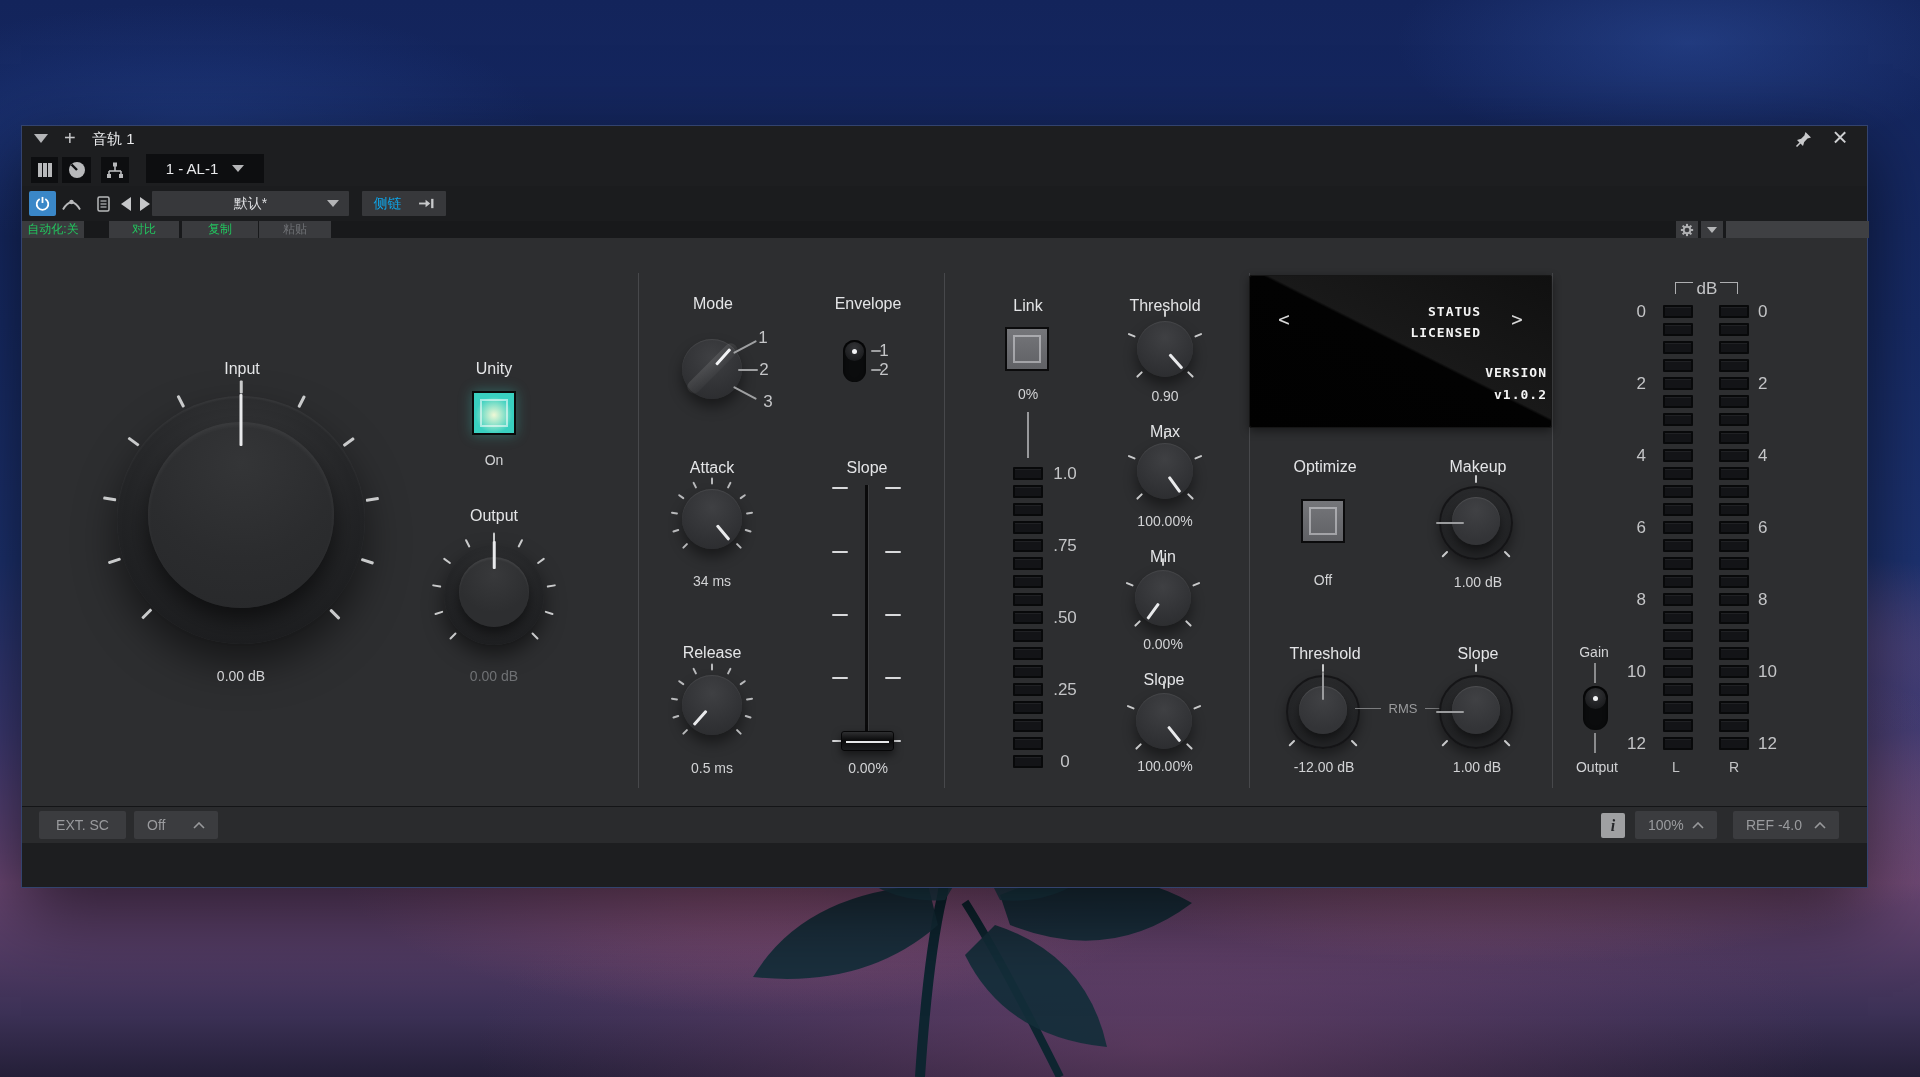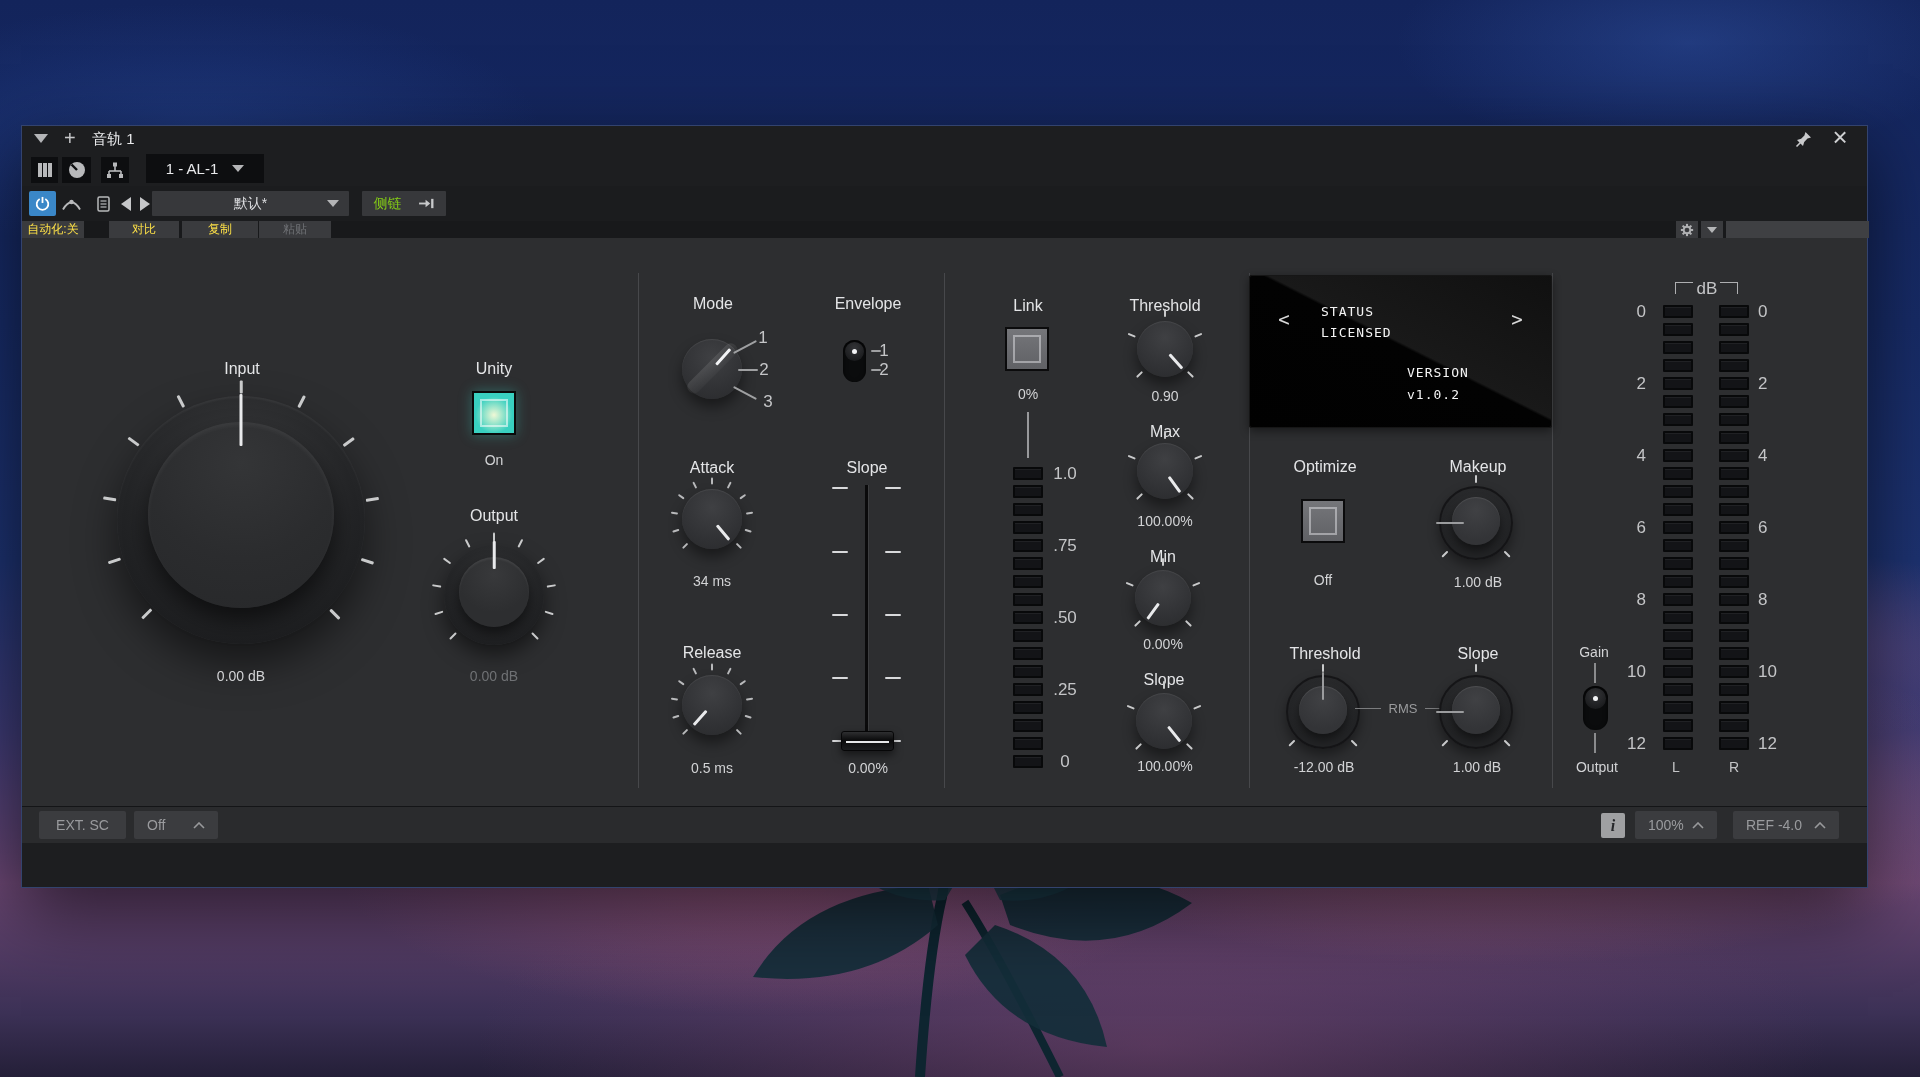--- a/index.html
+++ b/index.html
@@ -41,7 +41,7 @@
   .tri-r { width:0;height:0;border-top:7px solid transparent;border-bottom:7px solid transparent;border-left:10px solid #c6c7c9; }
   .preset { background:#37383b; border-radius:1px; color:#dcdde0; font-size:14px; }
   .preset .caret-sm { position:absolute; right:10px; top:9px; }
-  .sc-group { background:#37383b; border-radius:1px; color:#84cc16; font-size:14px; gap:16px; }
+  .sc-group { background:#37383b; border-radius:1px; color:#0ea5e9; font-size:14px; gap:16px; }
 
   .row4 { position:relative; height:17px; background:#18191b; }
   .r4-btn { position:absolute; top:0; height:17px; background:#3a3b3e; color:#fde047; font-size:12px;

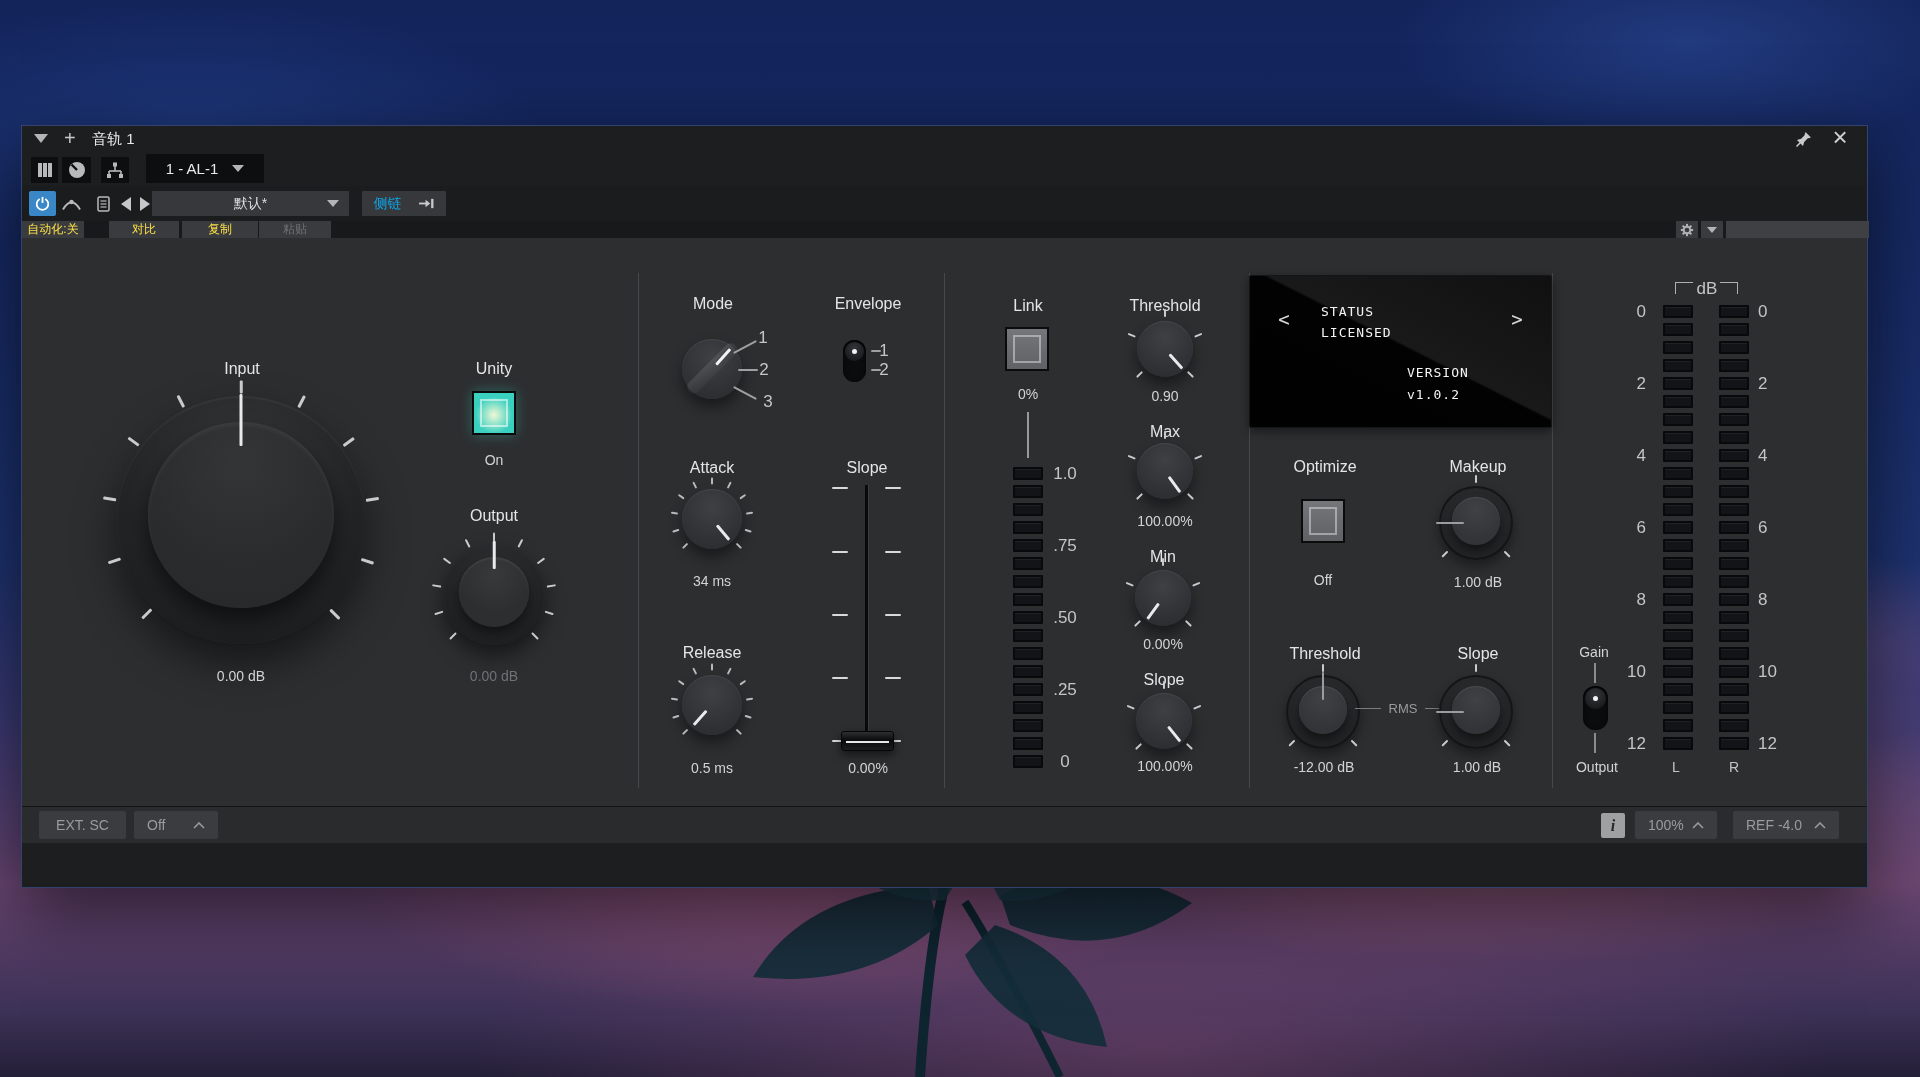--- a/index.html
+++ b/index.html
@@ -44,7 +44,7 @@
   .sc-group { background:#37383b; border-radius:1px; color:#0ea5e9; font-size:14px; gap:16px; }
 
   .row4 { position:relative; height:17px; background:#18191b; }
-  .r4-btn { position:absolute; top:0; height:17px; background:#3a3b3e; color:#fde047; font-size:12px;
+  .r4-btn { position:absolute; top:0; height:17px; background:#3a3b3e; color:#22c55e; font-size:12px;
     display:flex; align-items:center; justify-content:center; }
   .r4-btn.disabled { color:#6e7074; }
   .r4-strip { position:absolute; top:0; height:17px; background:#3f4043; }

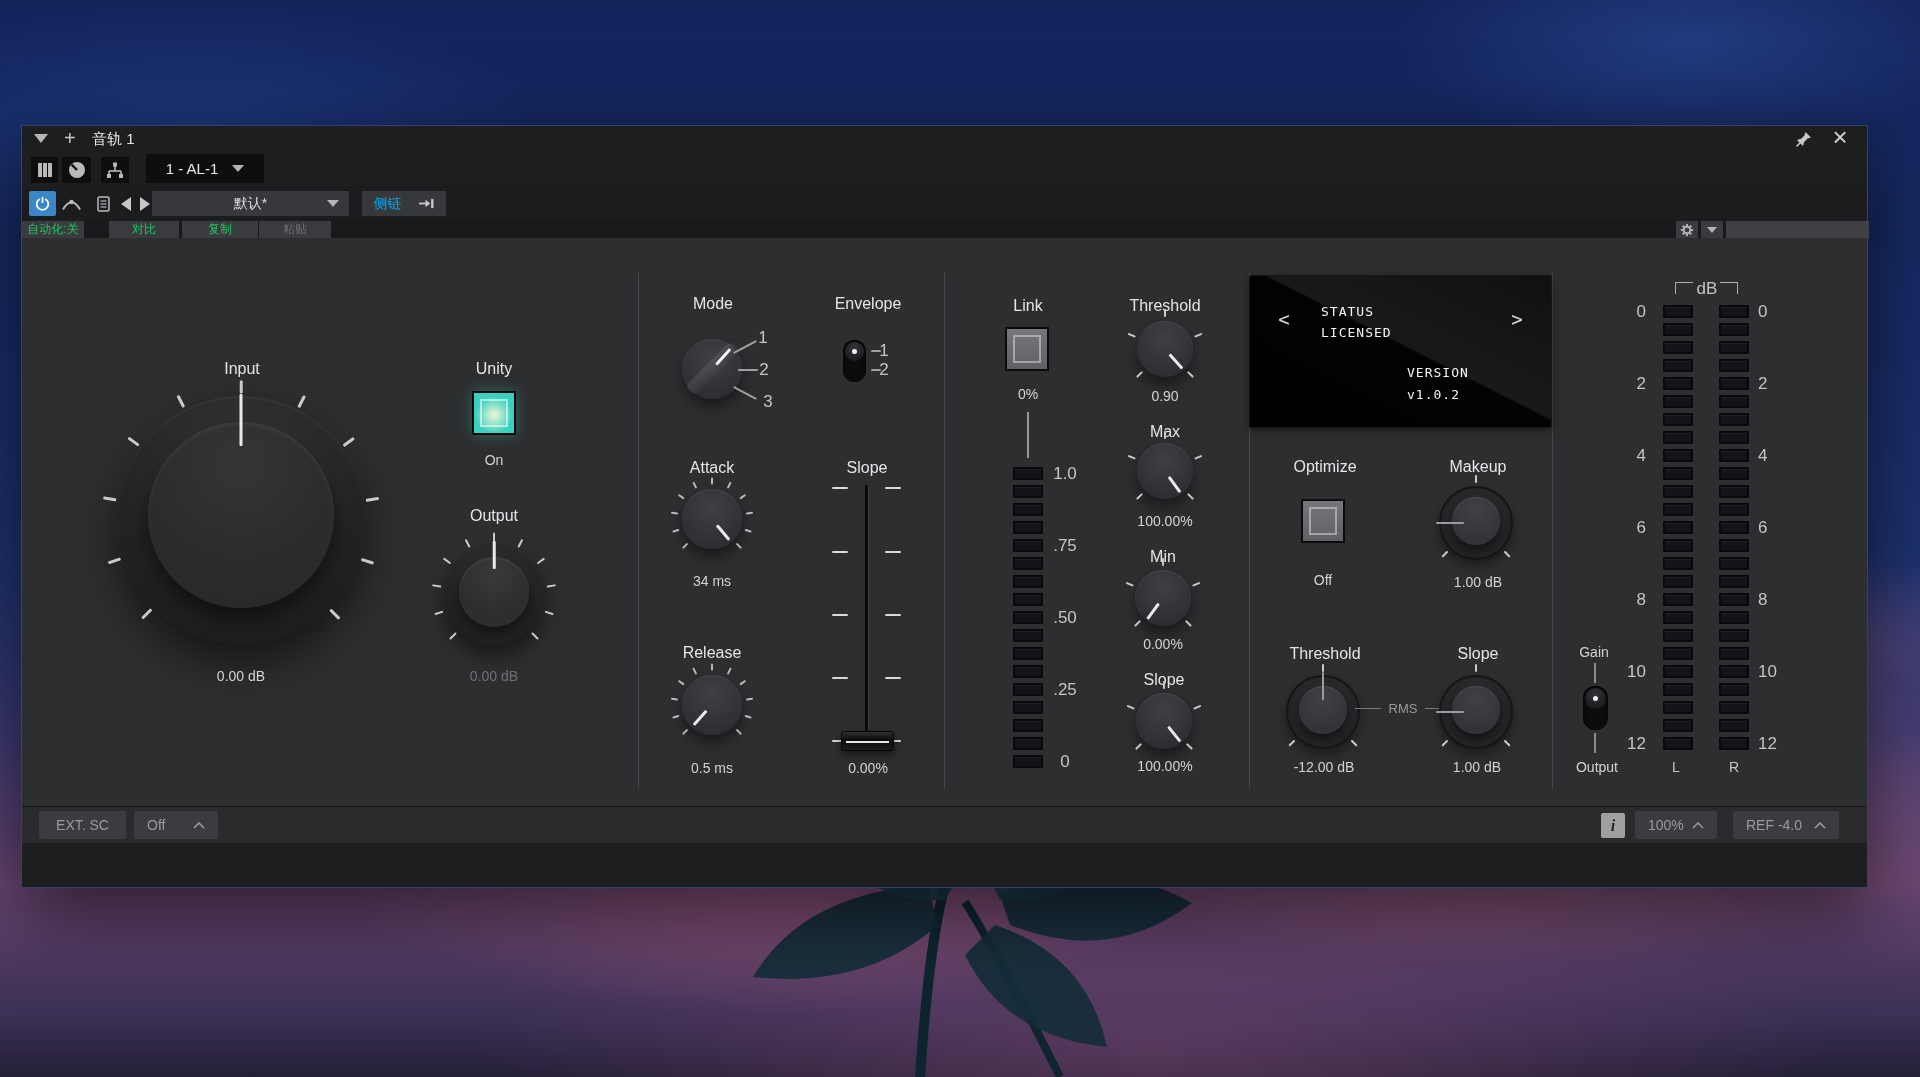--- a/index.html
+++ b/index.html
@@ -123,8 +123,8 @@
   .screen { position:absolute; left:1227px; top:37px; width:303px; height:153px; border-radius:3px;
     background:linear-gradient(to top right, #010101 0%, #020202 52%, #191919 53%, #101010 100%);
     box-shadow:inset 0 0 0 1px #161616, 0 3px 10px rgba(0,0,0,.45); }
-  .screen-txt { position:absolute; font-family:"DejaVu Sans Mono", monospace; font-weight:normal;
-    color:#f4f4f4; letter-spacing:1px; font-size:13px; text-align:left; }
+  .screen-txt { position:absolute; font-family:"DejaVu Sans Mono", monospace; font-weight:bold;
+    color:#f4f4f4; letter-spacing:1px; font-size:13px; text-align:right; }
   .screen-chev { position:absolute; font-family:"DejaVu Sans Mono", monospace; color:#d8d8d8; font-size:19px;
     width:20px; height:24px; line-height:24px; text-align:center; }
 

